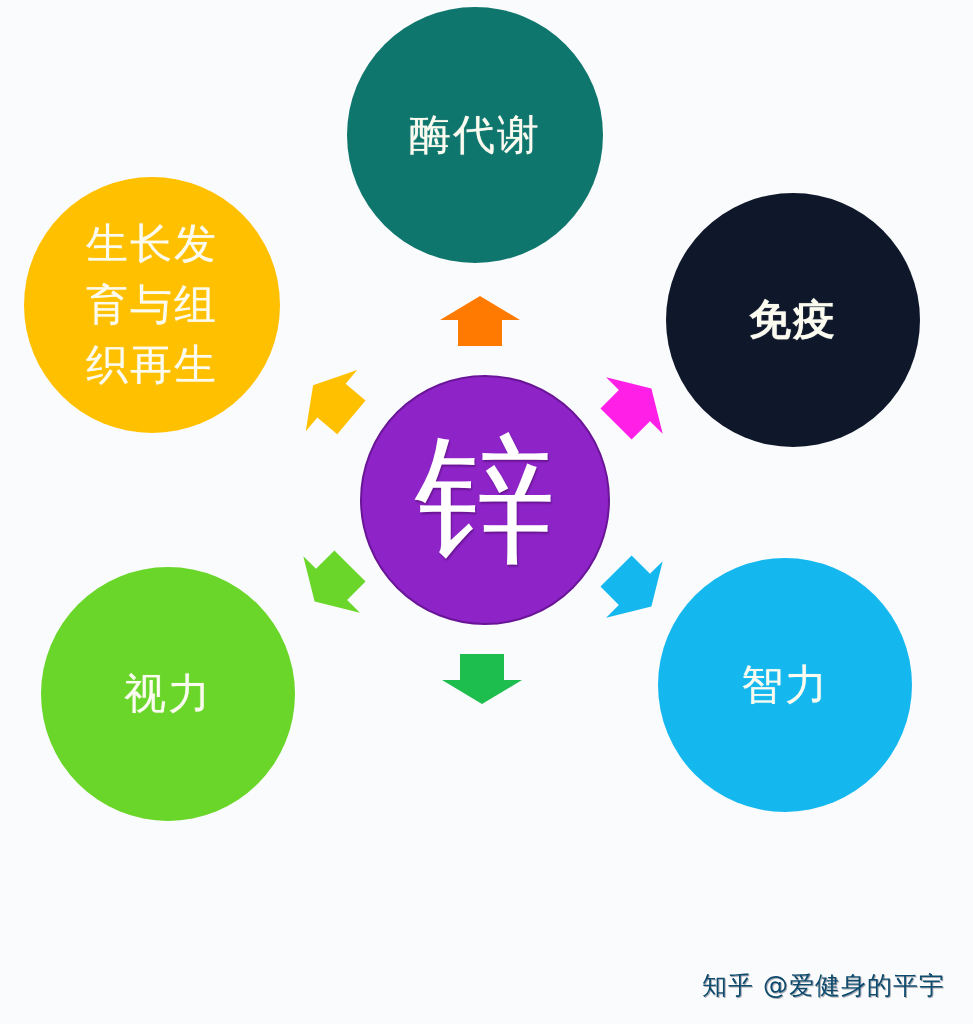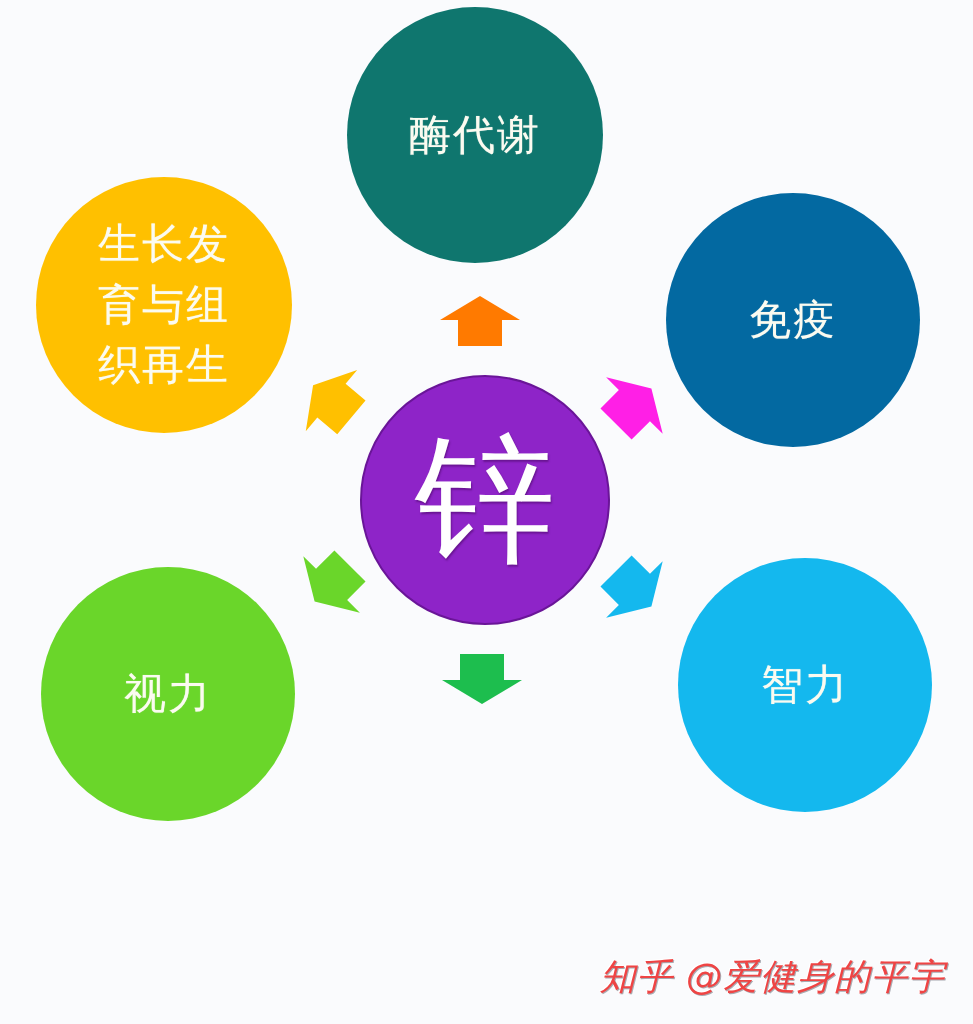--- a/index.html
+++ b/index.html
@@ -79,7 +79,7 @@
   <div class="circle node" style="left: 347px; top: 7px; width: 256px; height: 256px; background: #0f766e;">
     <span class="label">酶代谢</span>
   </div>
-  <div class="circle node" style="left: 36px; top: 177px; width: 256px; height: 256px; background: rgb(255, 192, 0); justify-content: center;">
+  <div class="circle node" style="left: 24px; top: 177px; width: 256px; height: 256px; background: rgb(255, 192, 0); justify-content: center;">
     <span class="label">生长发
 育与组
 织再生</span>

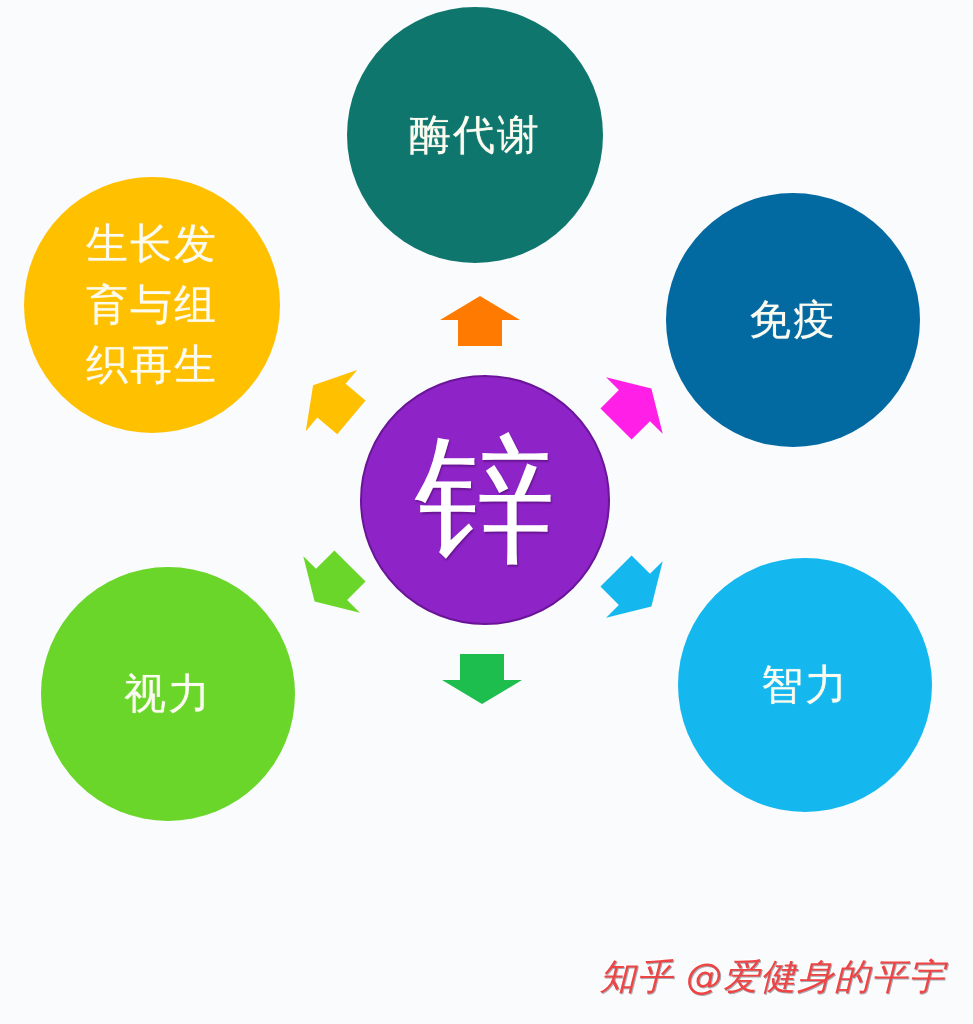--- a/index.html
+++ b/index.html
@@ -84,7 +84,7 @@
 育与组
 织再生</span>
   </div>
-  <div class="circle node" style="left: 666px; top: 193px; width: 254px; height: 254px; background: #0369a1;">
+  <div class="circle node" style="left: 666px; top: 193px; width: 254px; height: 254px; background: #0f172a; font-weight: bold;">
     <span class="label">免疫</span>
   </div>
   <div class="circle node" style="left: 41px; top: 567px; width: 254px; height: 254px; background: rgb(106, 214, 42);">

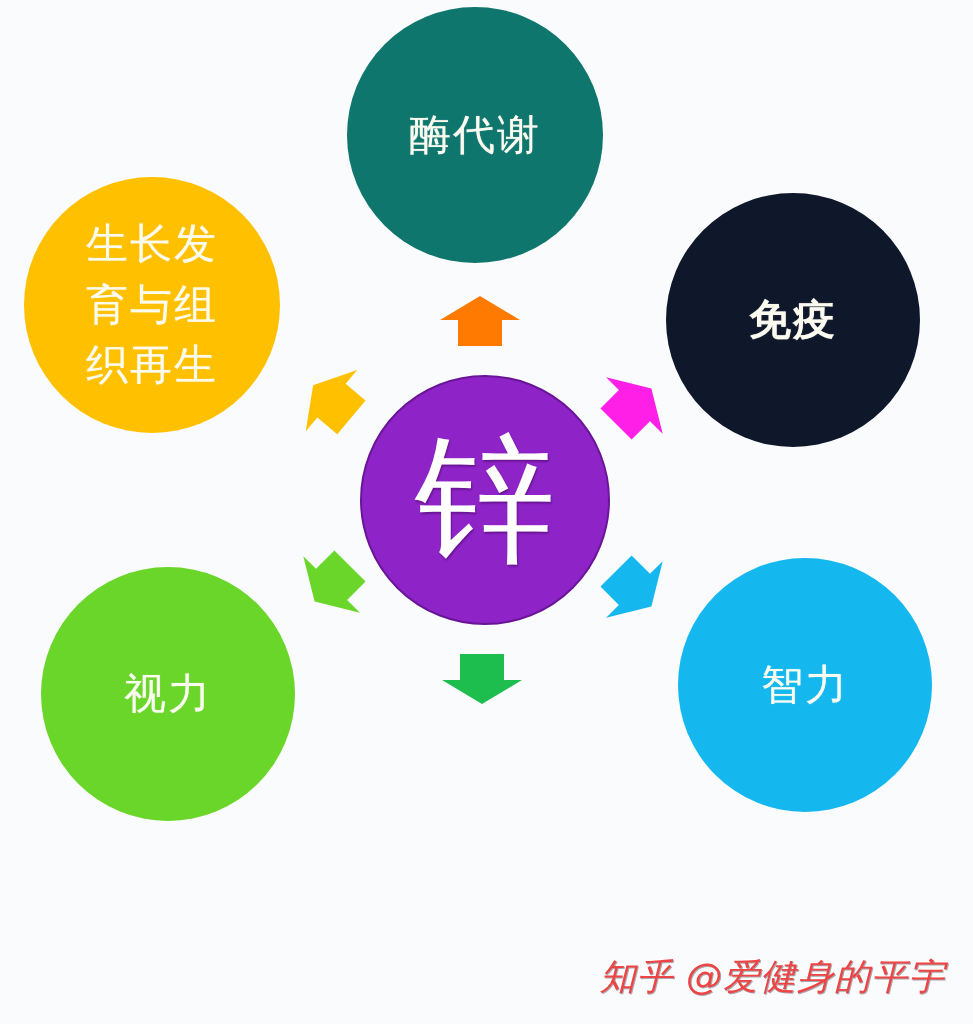--- a/index.html
+++ b/index.html
@@ -90,7 +90,7 @@
   <div class="circle node" style="left: 41px; top: 567px; width: 254px; height: 254px; background: rgb(106, 214, 42);">
     <span class="label">视力</span>
   </div>
-  <div class="circle node" style="left: 678px; top: 558px; width: 254px; height: 254px; background: rgb(20, 184, 238);">
+  <div class="circle node" style="left: 658px; top: 558px; width: 254px; height: 254px; background: rgb(20, 184, 238);">
     <span class="label">智力</span>
   </div>
 

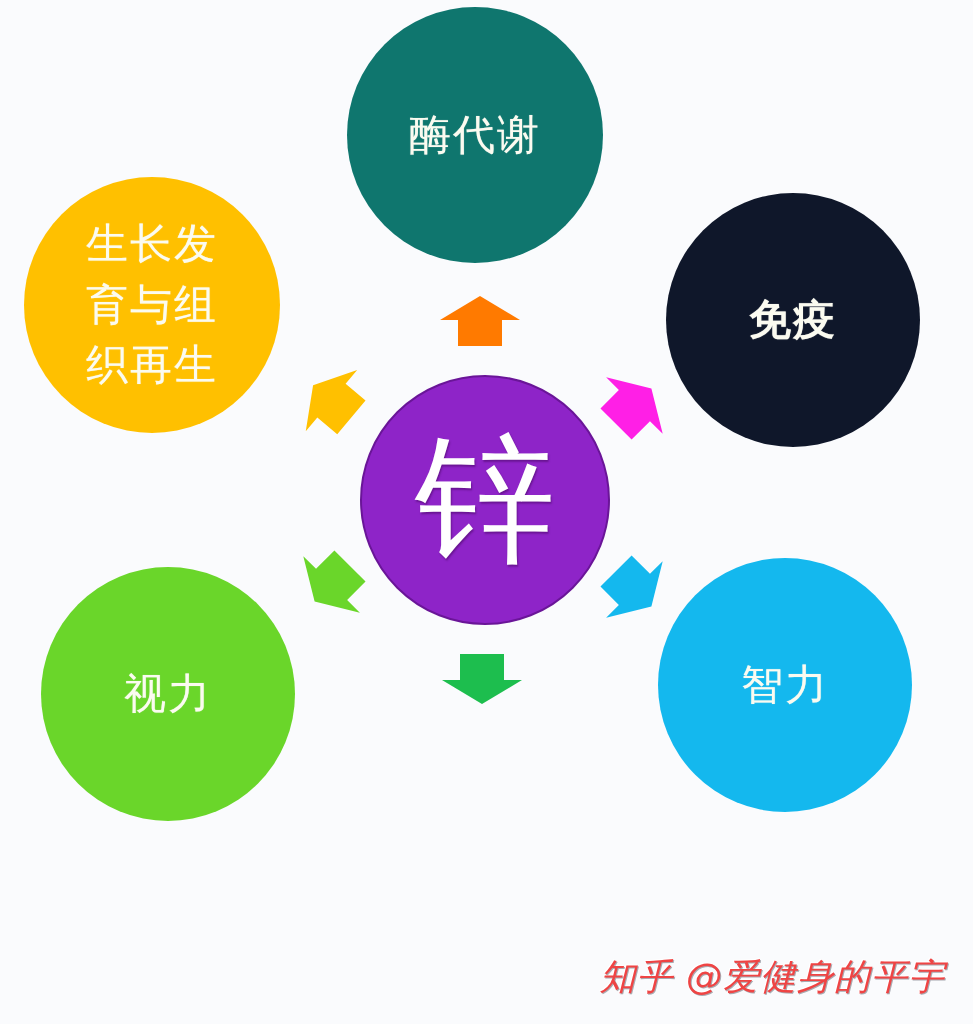--- a/index.html
+++ b/index.html
@@ -40,11 +40,10 @@
   .watermark {
     position: absolute;
     right: 28px; bottom: 22px;
-    font-size: 36px;
-    color: #ef4444;
+    font-size: 25px;
+    color: #0c4a6e;
     letter-spacing: 1px;
     text-shadow: 1px 1px 0 #a9abb2, -1px -1px 0 #ffffff;
-    font-style: italic;
   }
 </style>
 </head>

